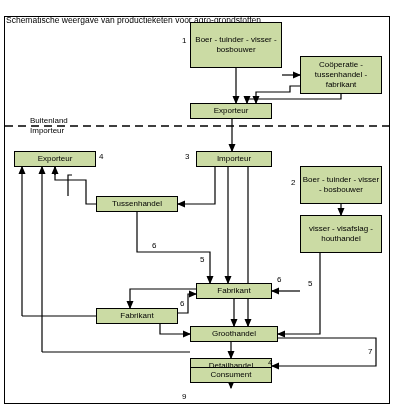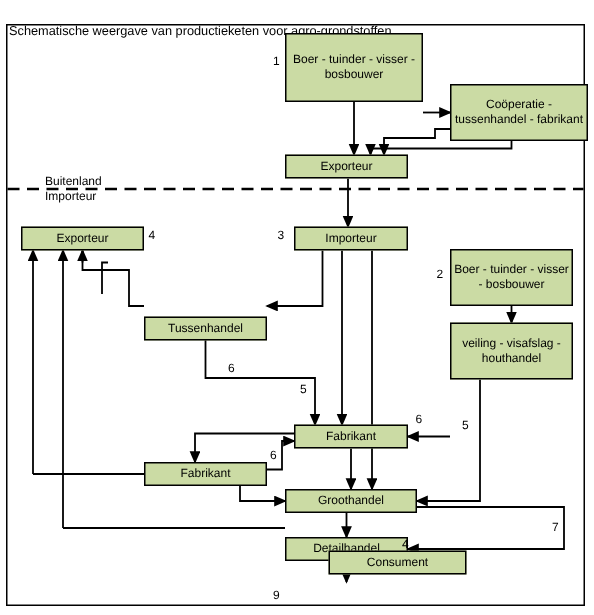--- a/index.html
+++ b/index.html
@@ -84,7 +84,7 @@
   <div class="lbl" style="left:30px;top:126px;">Importeur</div>
 
   <div class="box" style="left:190px;top:22px;width:92px;height:46px;">Boer - tuinder - visser - bosbouwer</div>
-  <div class="box" style="left:300px;top:56px;width:92px;height:38px;">Coöperatie - tussenhandel - fabrikant</div>
+  <div class="box" style="left:300px;top:56px;width:82px;height:38px;">Coöperatie - tussenhandel - fabrikant</div>
   <div class="box" style="left:190px;top:103px;width:82px;height:16px;">Exporteur</div>
   <div class="box" style="left:14px;top:151px;width:82px;height:16px;">Exporteur</div>
   <div class="box" style="left:196px;top:151px;width:76px;height:16px;text-align:right;">Importeur</div>

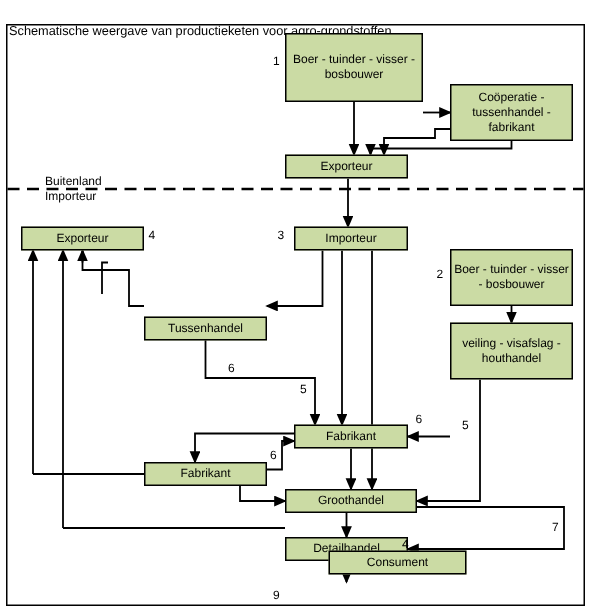--- a/index.html
+++ b/index.html
@@ -89,7 +89,7 @@
   <div class="box" style="left:14px;top:151px;width:82px;height:16px;">Exporteur</div>
   <div class="box" style="left:196px;top:151px;width:76px;height:16px;text-align:right;">Importeur</div>
   <div class="box" style="left:300px;top:166px;width:82px;height:38px;">Boer - tuinder - visser - bosbouwer</div>
-  <div class="box" style="left:96px;top:211px;width:82px;height:16px;">Tussenhandel</div>
+  <div class="box" style="left:96px;top:196px;width:82px;height:16px;">Tussenhandel</div>
   <div class="box" style="left:300px;top:215px;width:82px;height:38px;">veiling - visafslag - houthandel</div>
   <div class="box" style="left:196px;top:283px;width:76px;height:16px;">Fabrikant</div>
   <div class="box" style="left:96px;top:308px;width:82px;height:16px;">Fabrikant</div>

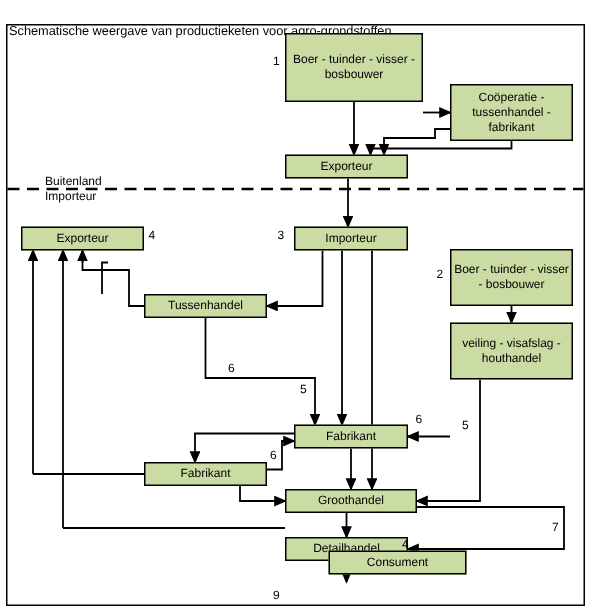--- a/index.html
+++ b/index.html
@@ -90,7 +90,7 @@
   <div class="box" style="left:196px;top:151px;width:76px;height:16px;text-align:right;">Importeur</div>
   <div class="box" style="left:300px;top:166px;width:82px;height:38px;">Boer - tuinder - visser - bosbouwer</div>
   <div class="box" style="left:96px;top:196px;width:82px;height:16px;">Tussenhandel</div>
-  <div class="box" style="left:300px;top:215px;width:82px;height:38px;">veiling - visafslag - houthandel</div>
+  <div class="box" style="left:300px;top:215px;width:82px;height:38px;">visser - visafslag - houthandel</div>
   <div class="box" style="left:196px;top:283px;width:76px;height:16px;">Fabrikant</div>
   <div class="box" style="left:96px;top:308px;width:82px;height:16px;">Fabrikant</div>
   <div class="box" style="left:190px;top:358px;width:82px;height:16px;">Detailhandel</div>

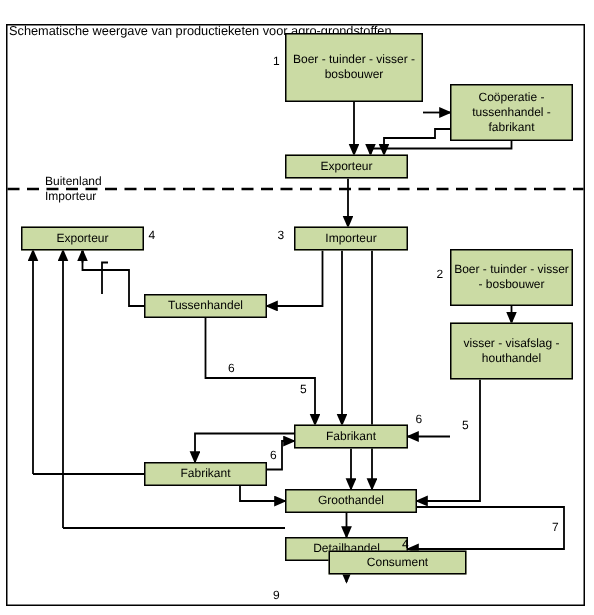--- a/index.html
+++ b/index.html
@@ -95,7 +95,7 @@
   <div class="box" style="left:96px;top:308px;width:82px;height:16px;">Fabrikant</div>
   <div class="box" style="left:190px;top:358px;width:82px;height:16px;">Detailhandel</div>
   <div class="box" style="left:190px;top:326px;width:88px;height:16px;">Groothandel</div>
-  <div class="box" style="left:190px;top:367px;width:92px;height:16px;margin-left:29px;">Consument</div>
+  <div class="box" style="left:190px;top:367px;width:82px;height:16px;">Consument</div>
 
   <div class="num" style="left:182px;top:36px;">1</div>
   <div class="num" style="left:99px;top:152px;">4</div>

